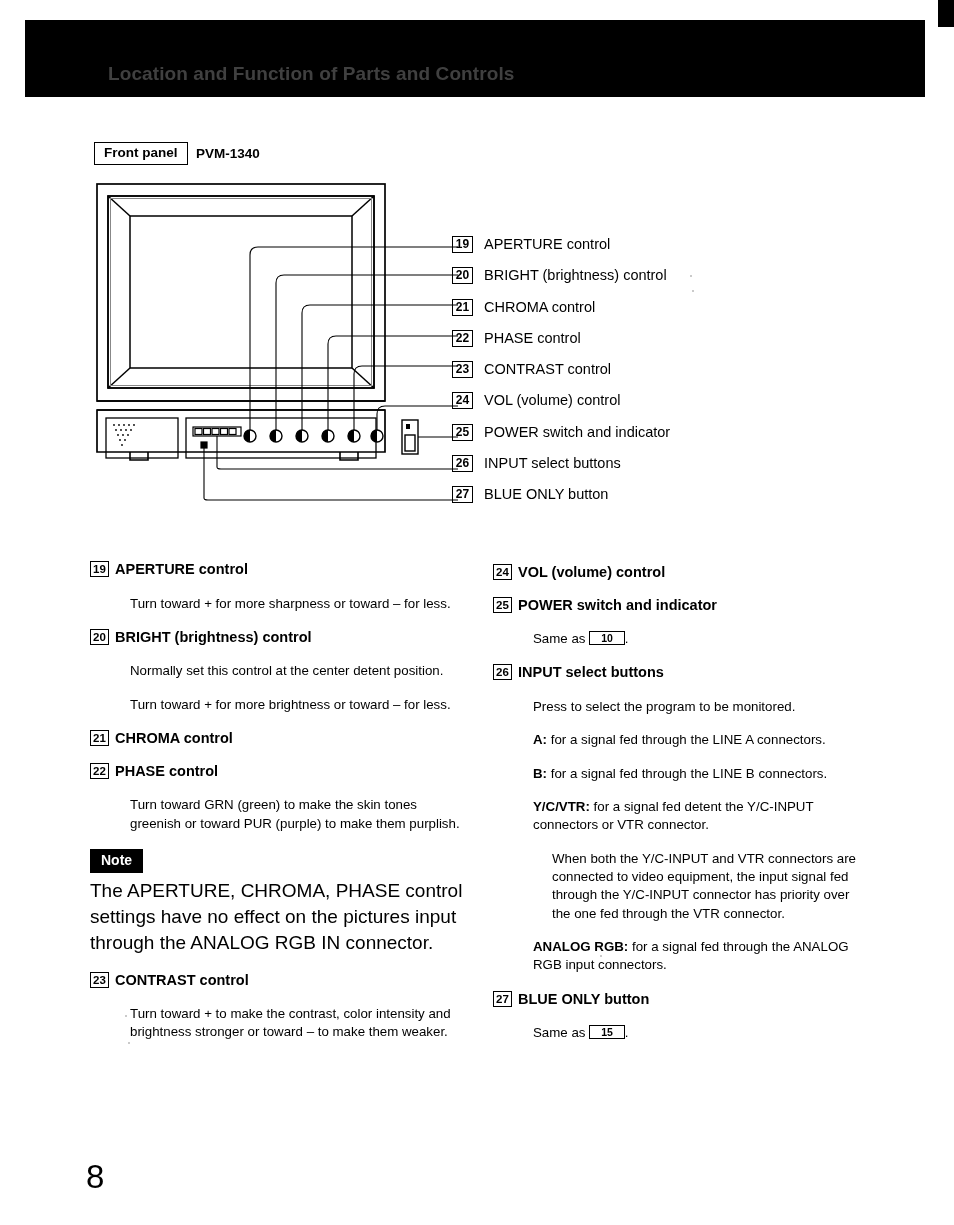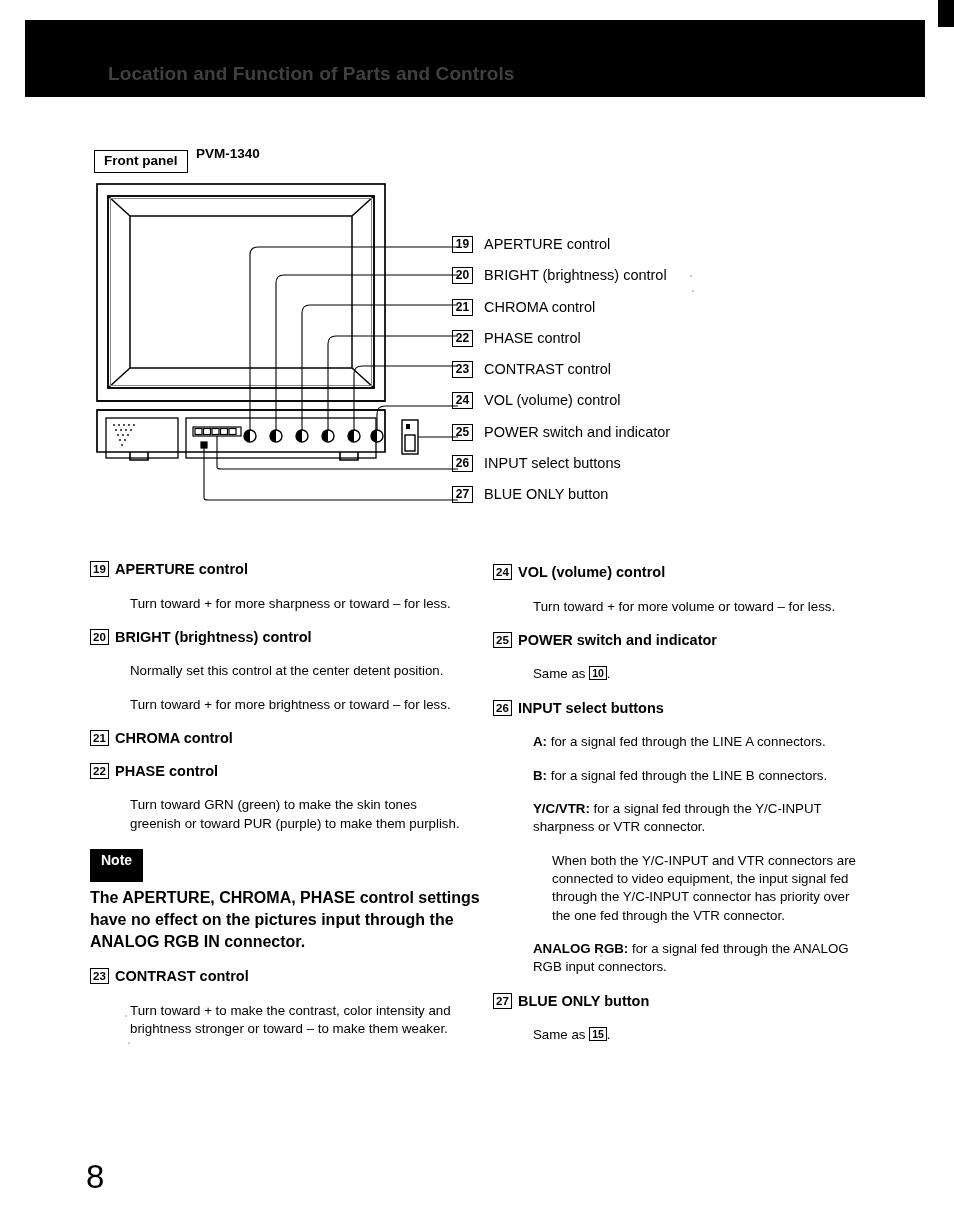--- a/index.html
+++ b/index.html
@@ -47,7 +47,6 @@
     font-size: 13.5px;
     font-weight: bold;
     line-height: 1.15;
-    margin-top: 8px;
   }
   .fp-model {
     position: absolute;

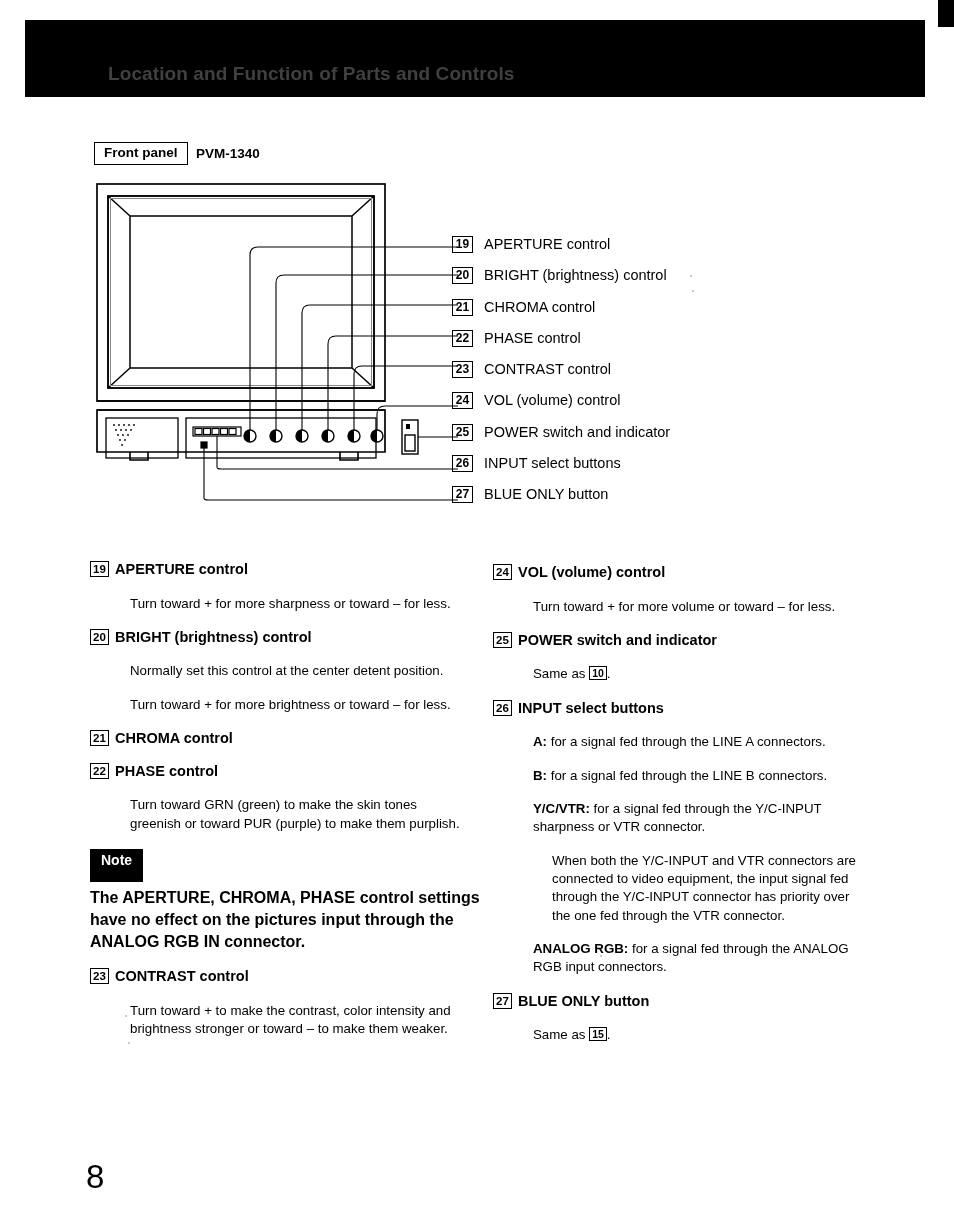--- a/index.html
+++ b/index.html
@@ -400,9 +400,6 @@
       <span class="num">24</span>
       <span>VOL (volume) control</span>
     </div>
-    <div class="entry-body">
-      <p>Turn toward + for more volume or toward – for less.</p>
-    </div>
   </div>
 
   <div class="entry">

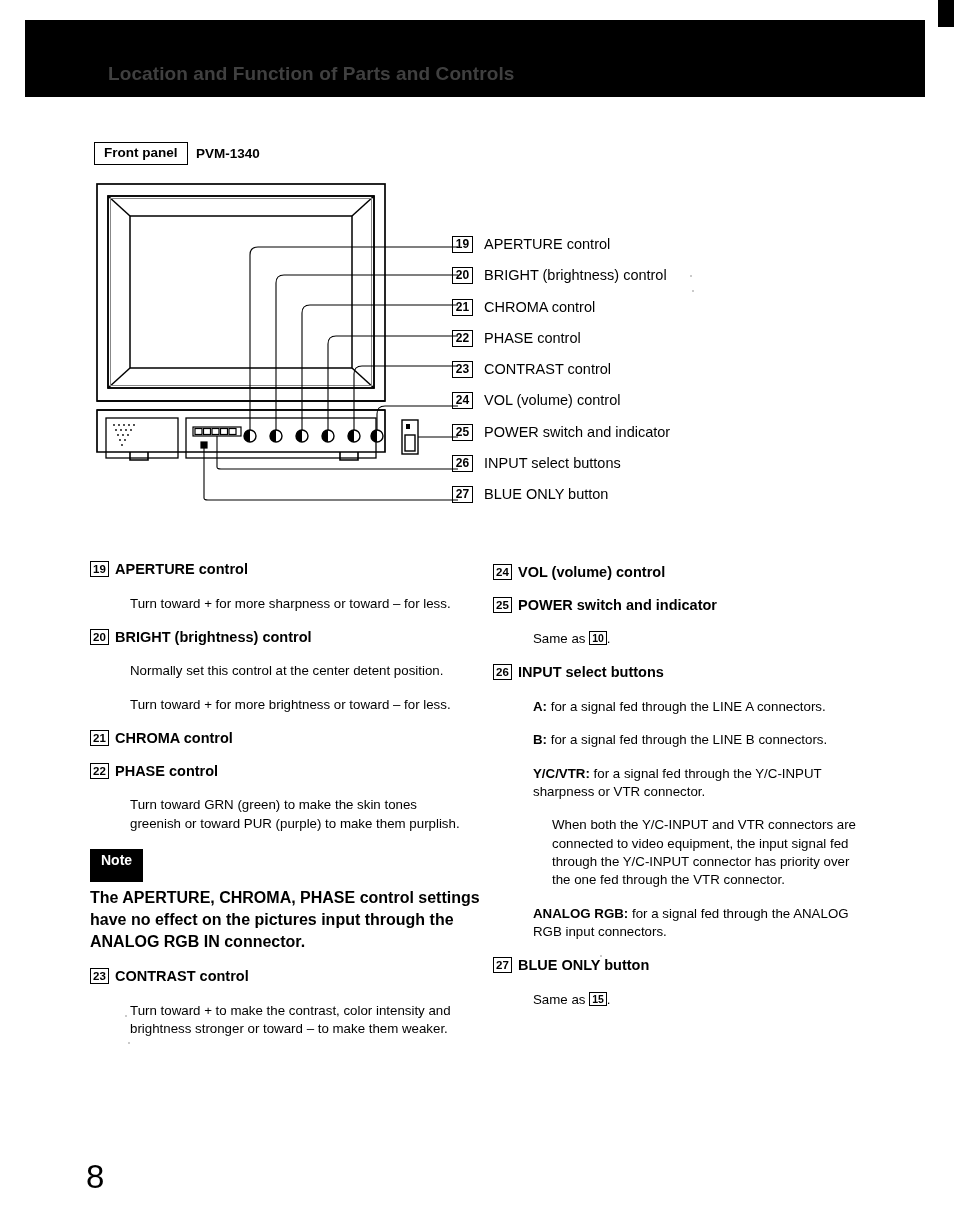--- a/index.html
+++ b/index.html
@@ -132,7 +132,7 @@
     font-size: 10.5px;
     font-weight: bold;
     line-height: 12px;
-    padding: 0 2px;
+    padding: 0 11px;
     vertical-align: 1px;
     min-width: 15px;
     text-align: left;

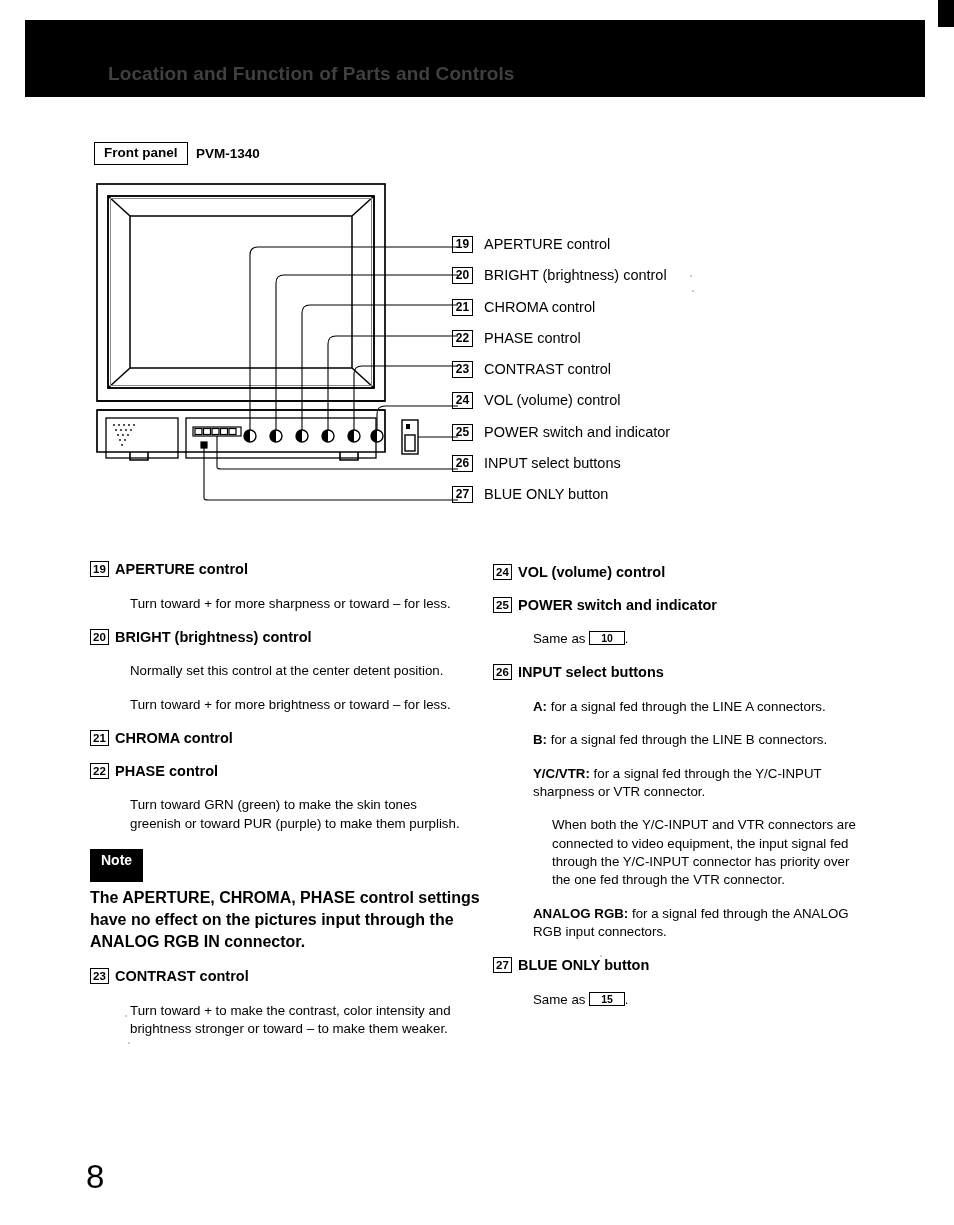--- a/index.html
+++ b/index.html
@@ -418,6 +418,7 @@
       <span>INPUT select buttons</span>
     </div>
     <div class="entry-body">
+      <p>Press to select the program to be monitored.</p>
       <p><span class="bold-lead">A:</span><span> for a signal fed through the LINE A connectors.</span></p>
       <p><span class="bold-lead">B:</span><span> for a signal fed through the LINE B connectors.</span></p>
       <p><span class="bold-lead">Y/C/VTR:</span><span> for a signal fed through the Y/C-INPUT sharpness or VTR connector.</span></p>

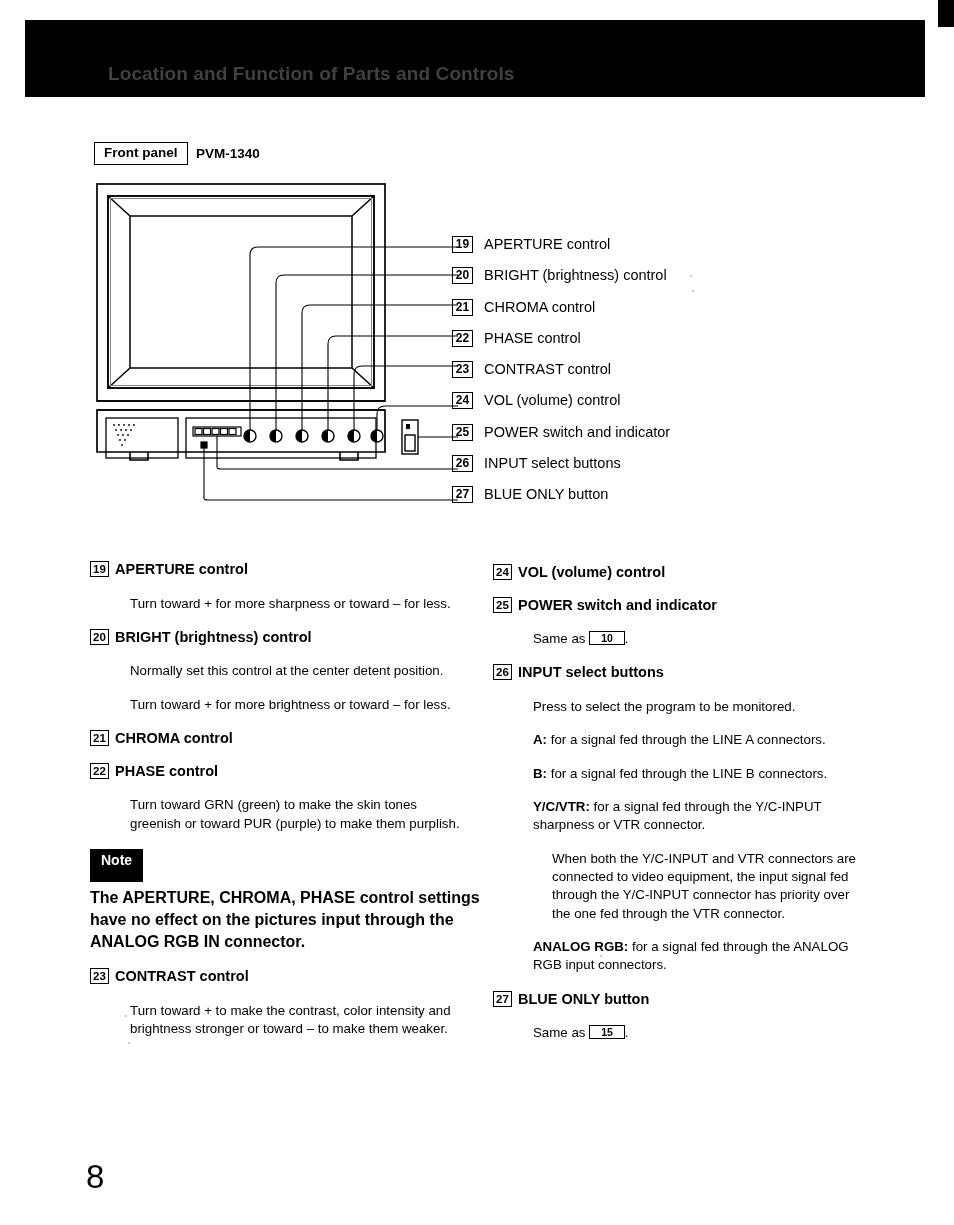--- a/index.html
+++ b/index.html
@@ -421,7 +421,7 @@
       <p>Press to select the program to be monitored.</p>
       <p><span class="bold-lead">A:</span><span> for a signal fed through the LINE A connectors.</span></p>
       <p><span class="bold-lead">B:</span><span> for a signal fed through the LINE B connectors.</span></p>
-      <p><span class="bold-lead">Y/C/VTR:</span><span> for a signal fed through the Y/C-INPUT sharpness or VTR connector.</span></p>
+      <p><span class="bold-lead">Y/C/VTR:</span><span> for a signal fed detent the Y/C-INPUT connectors or VTR connector.</span></p>
       <p class="sub-indent">When both the Y/C-INPUT and VTR connectors are connected to video equipment, the input signal fed through the Y/C-INPUT connector has priority over the one fed through the VTR connector.</p>
       <p><span class="bold-lead">ANALOG RGB:</span><span> for a signal fed through the ANALOG RGB input connectors.</span></p>
     </div>

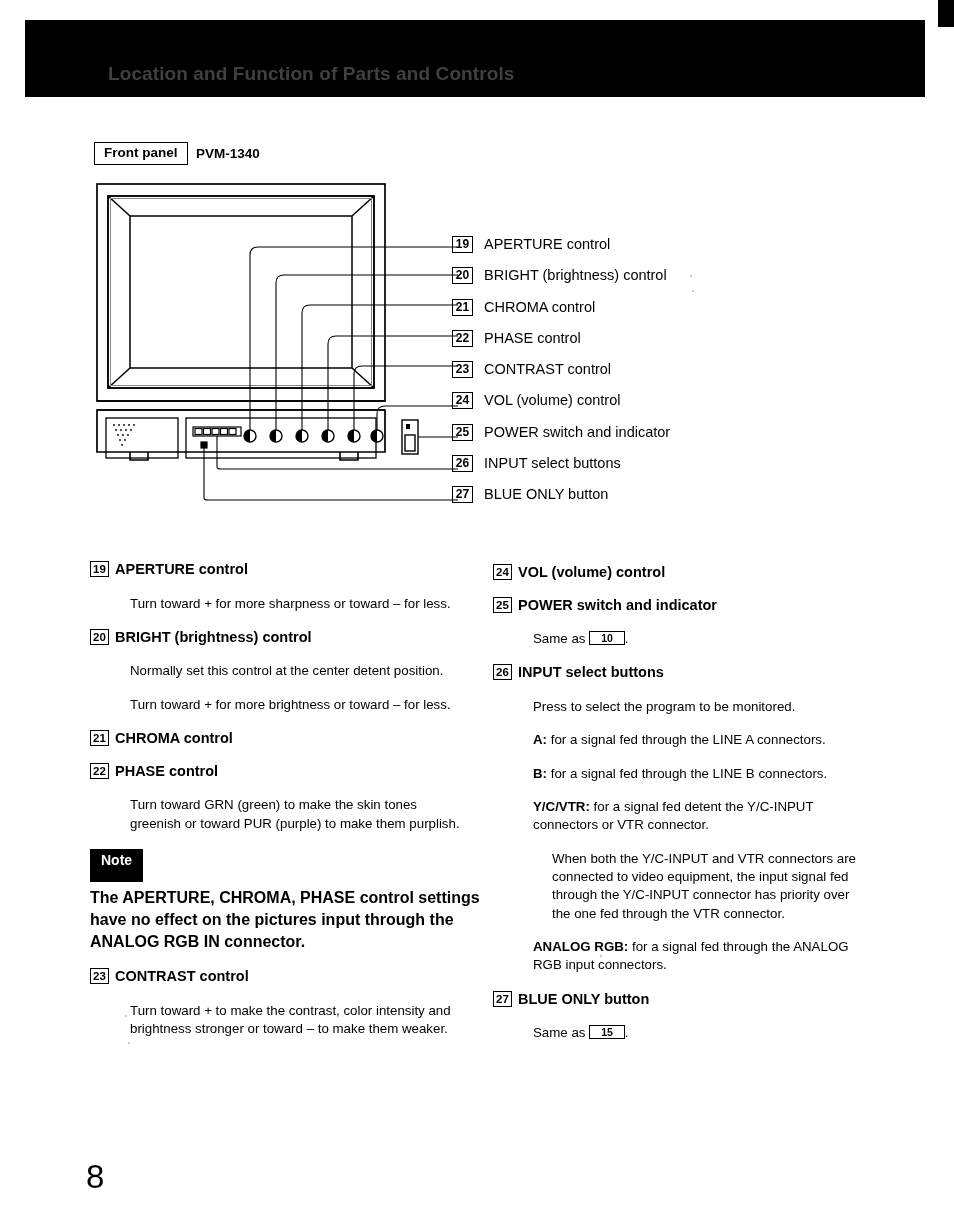--- a/index.html
+++ b/index.html
@@ -146,7 +146,7 @@
     color: #fff;
     font-size: 14px;
     font-weight: bold;
-    padding: 2px 11px 12px 11px;
+    padding: 2px 11px 3px 11px;
     margin-bottom: 5px;
   }
   .note-text {

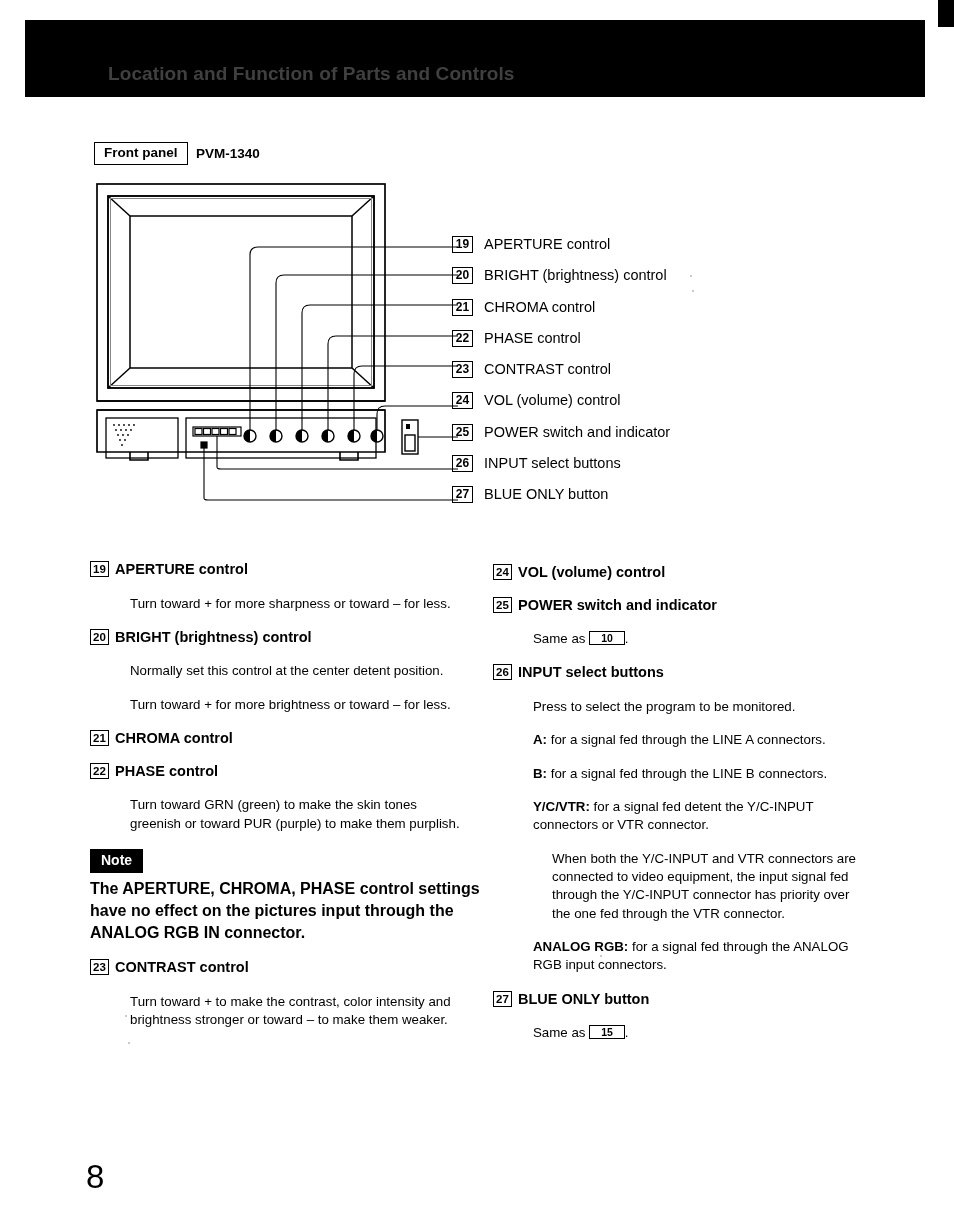--- a/index.html
+++ b/index.html
@@ -150,9 +150,8 @@
     margin-bottom: 5px;
   }
   .note-text {
-    font-size: 16px;
+    font-size: 19px;
     line-height: 1.38;
-    font-weight: bold;
   }
 
   

